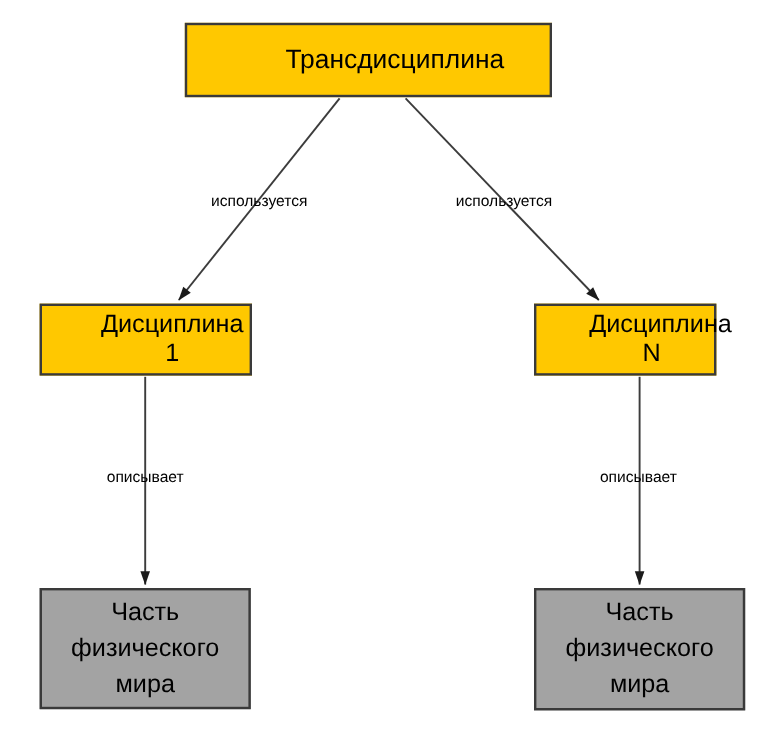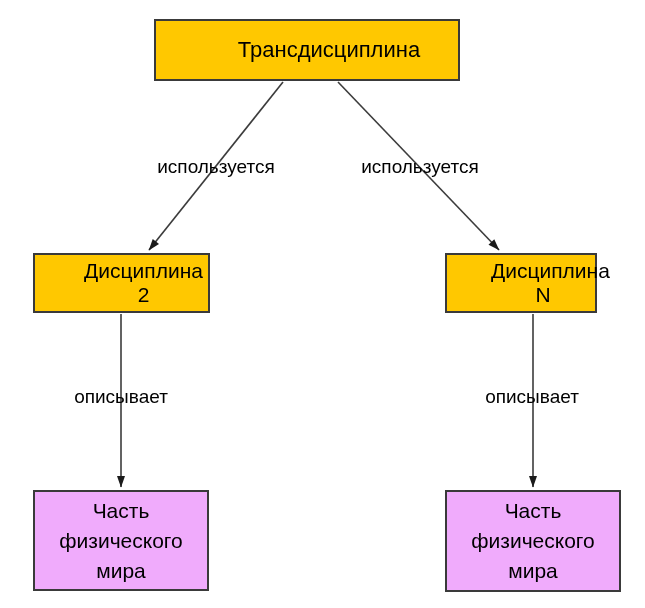--- a/index.html
+++ b/index.html
@@ -38,7 +38,7 @@
   .edge-label {
     position: absolute;
     transform: translate(-50%, -50%);
-    font-size: 19px;
+    font-size: 13px;
     color: #000000;
     white-space: nowrap;
     text-align: center;

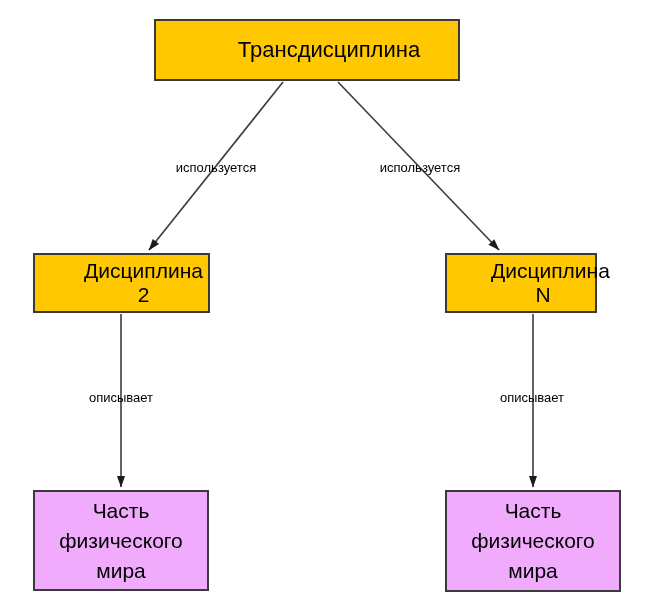--- a/index.html
+++ b/index.html
@@ -70,7 +70,7 @@
   </div>
 
   <div class="node node-amber" id="n-d1">
-    <span class="node-label">Дисциплина  2</span>
+    <span class="node-label">Дисциплина  1</span>
   </div>
 
   <div class="node node-amber" id="n-dn">

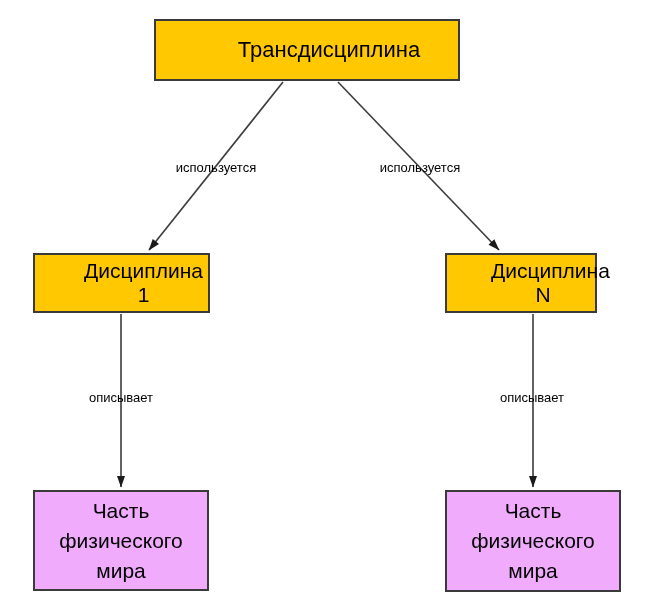--- a/index.html
+++ b/index.html
@@ -29,7 +29,7 @@
   }
   .node .node-label { white-space: pre-wrap; width: 100%; }
   .node-amber { background: #ffc800; padding-left: 44px; }
-  .node-green { background: #f0abfc; }
+  .node-green { background: #a3a3a3; }
   #n-top { left: 154px; top: 19px;  width: 306px; height: 62px;  font-size: 22px; }
   #n-d1  { left: 33px;  top: 253px; width: 177px; height: 60px;  font-size: 21px; }
   #n-dn  { left: 445px; top: 253px; width: 152px; height: 60px;  font-size: 21px; }

